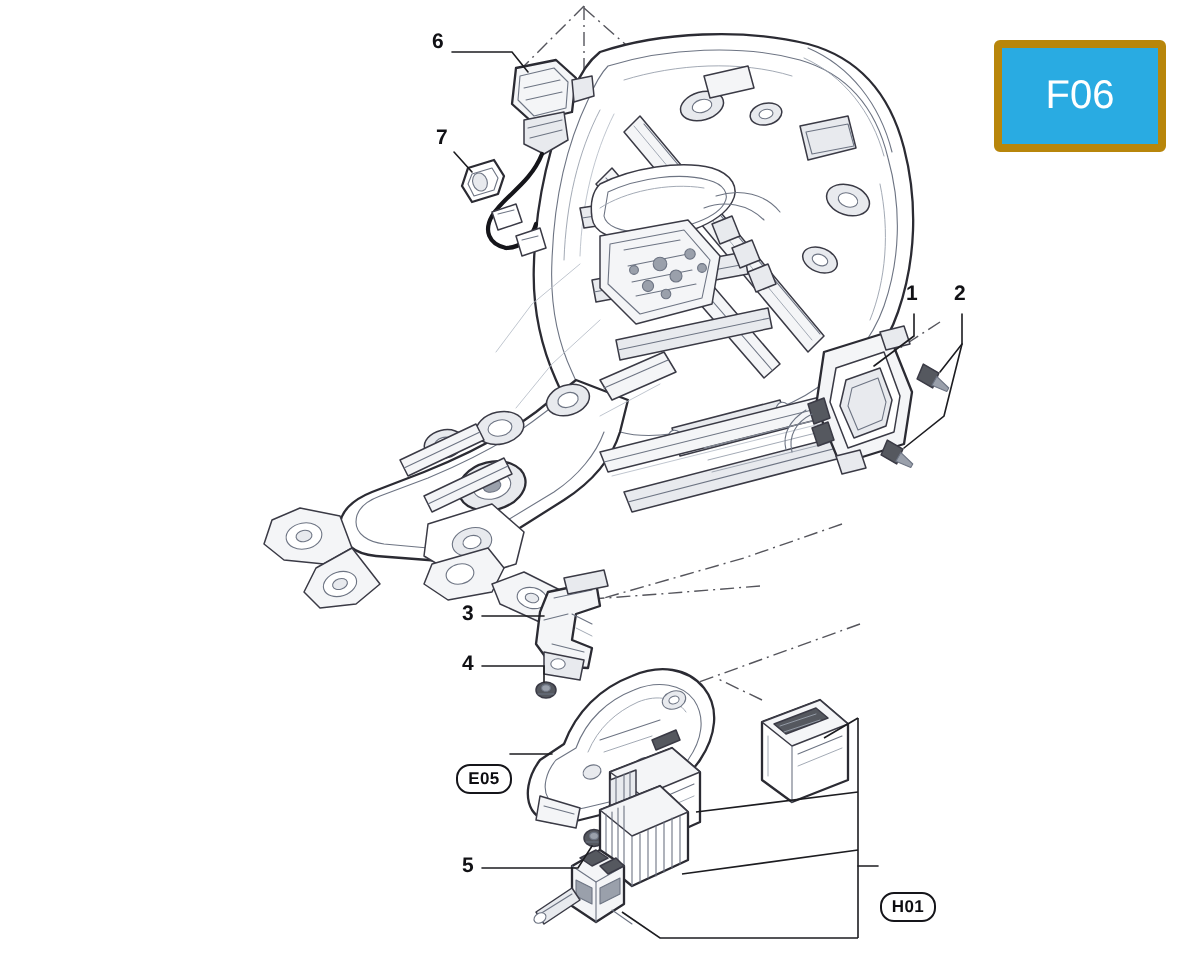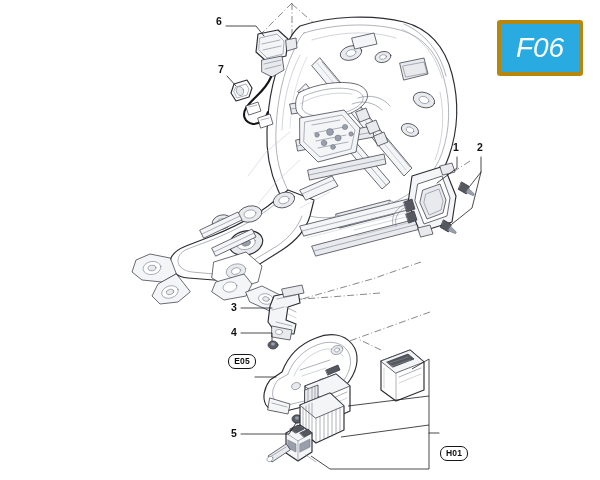--- a/index.html
+++ b/index.html
@@ -523,7 +523,7 @@
   <div class="ref-tag" style="left:440px; top:446px; width:26px; height:13px;">H01</div>
 
   <div id="page-badge" style="left:497px; top:20px; width:86px; height:56px; background:#29abe2; border:4px solid #b8860b; border-radius:3px;">
-    <span class="badge-text" style="font-size:28px; color:#ffffff;font-style:italic;">F06</span>
+    <span class="badge-text" style="font-size:20px; color:#ffffff;">F06</span>
   </div>
 
 </div>

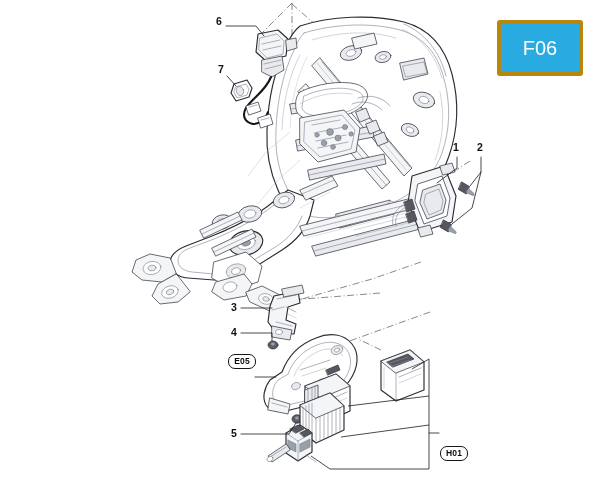--- a/index.html
+++ b/index.html
@@ -518,7 +518,7 @@
 
   <div class="callout-num" style="left:231px; top:428px;">5</div>
 
-  <div class="ref-tag" style="left:228px; top:354px; width:26px; height:13px;">E05</div>
+  <div class="ref-tag" style="left:228px; top:382px; width:26px; height:13px;">E05</div>
 
   <div class="ref-tag" style="left:440px; top:446px; width:26px; height:13px;">H01</div>
 

